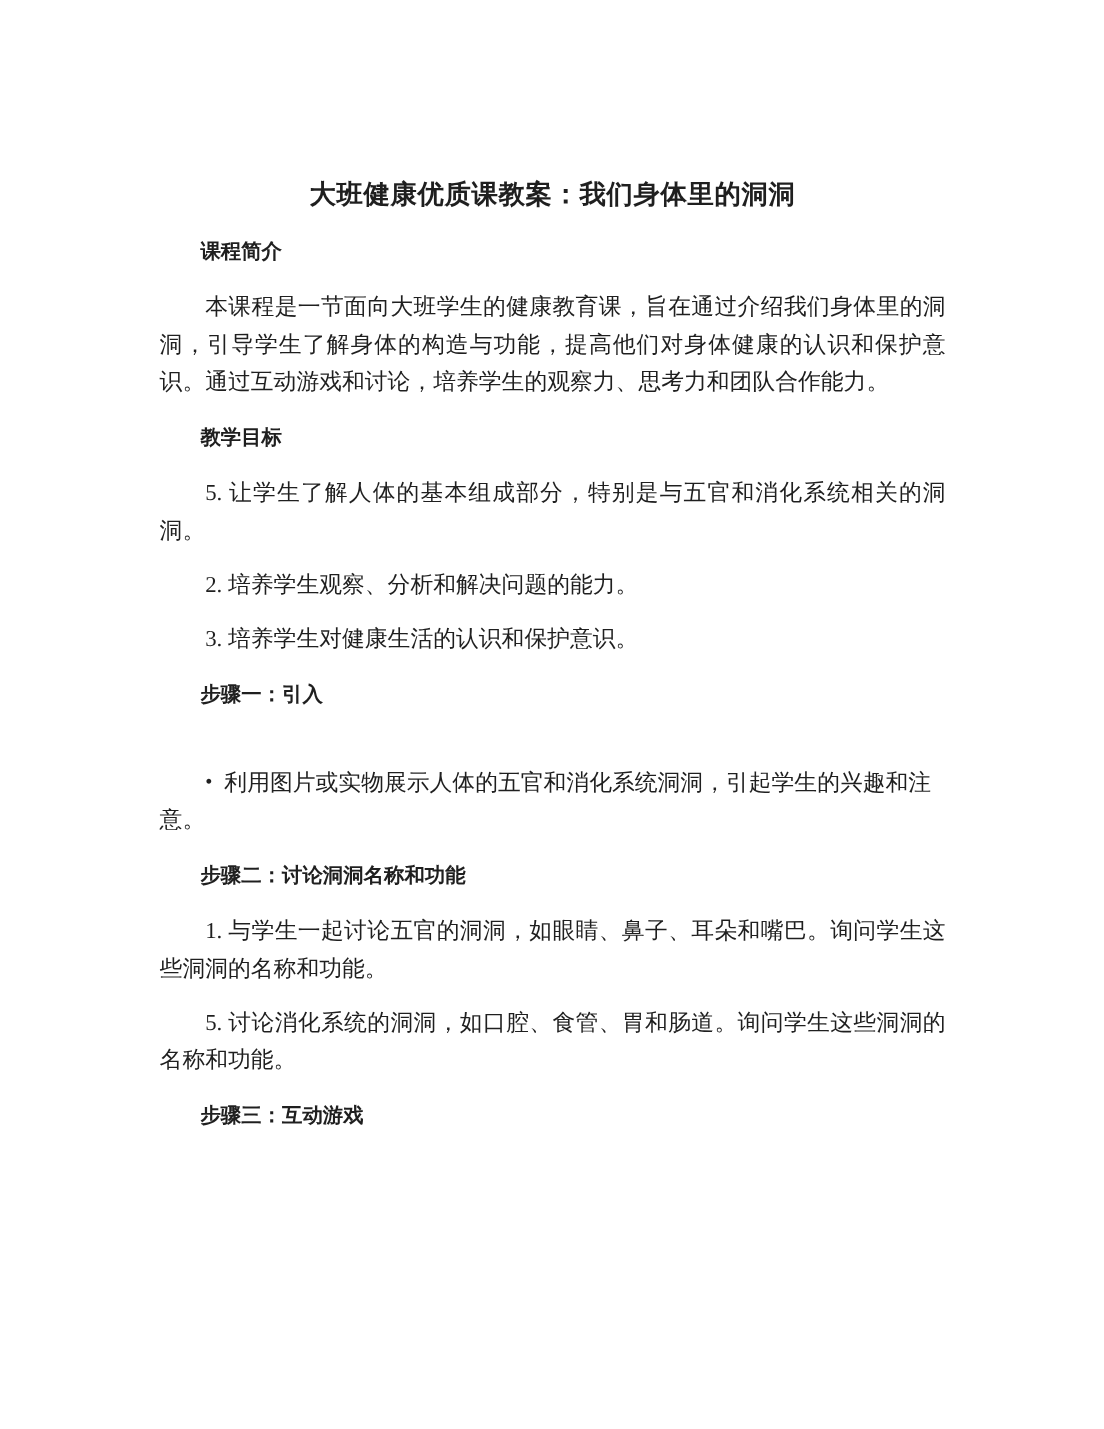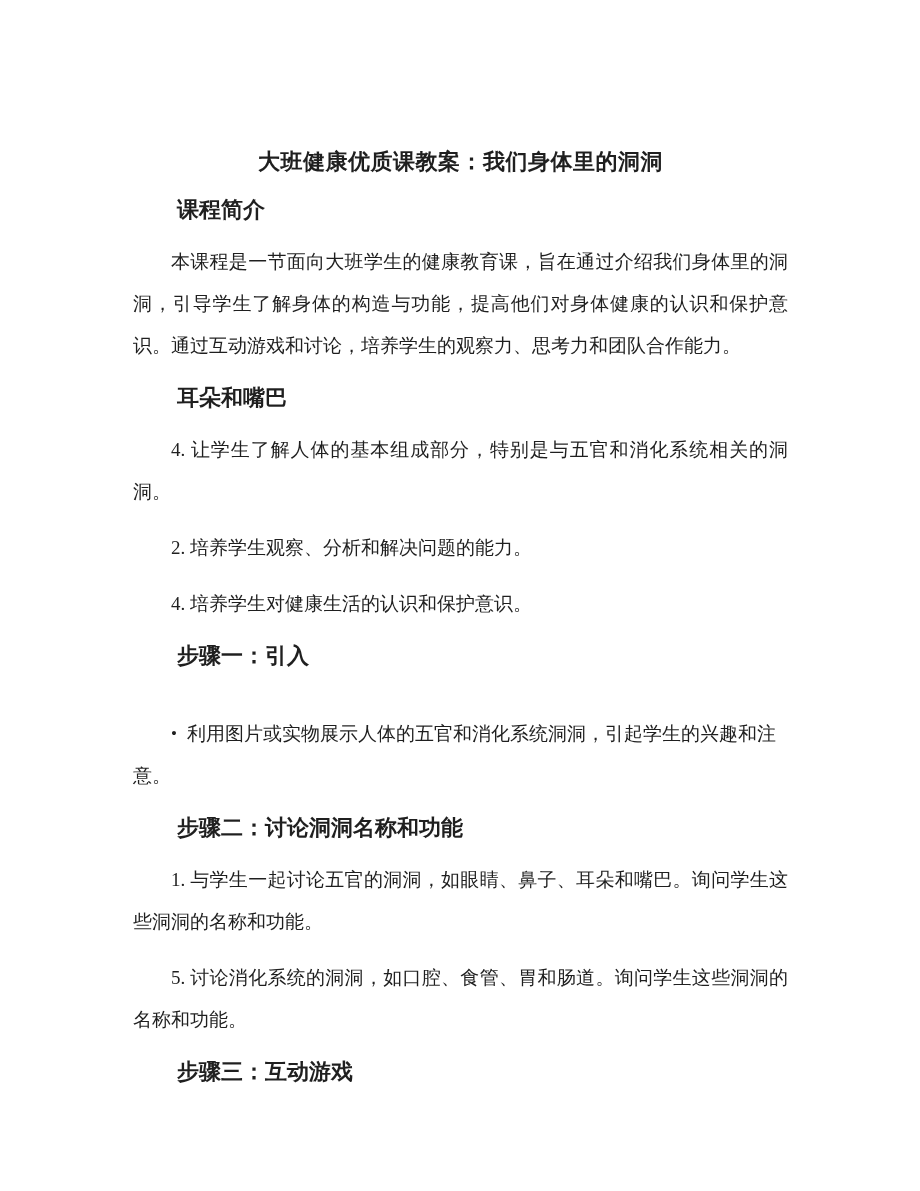--- a/index.html
+++ b/index.html
@@ -35,7 +35,7 @@
     letter-spacing: 0.5px;
   }
   .heading {
-    font-size: 22px;
+    font-size: 17px;
     font-weight: 700;
     line-height: 34px;
     margin: 0 0 14px 0;

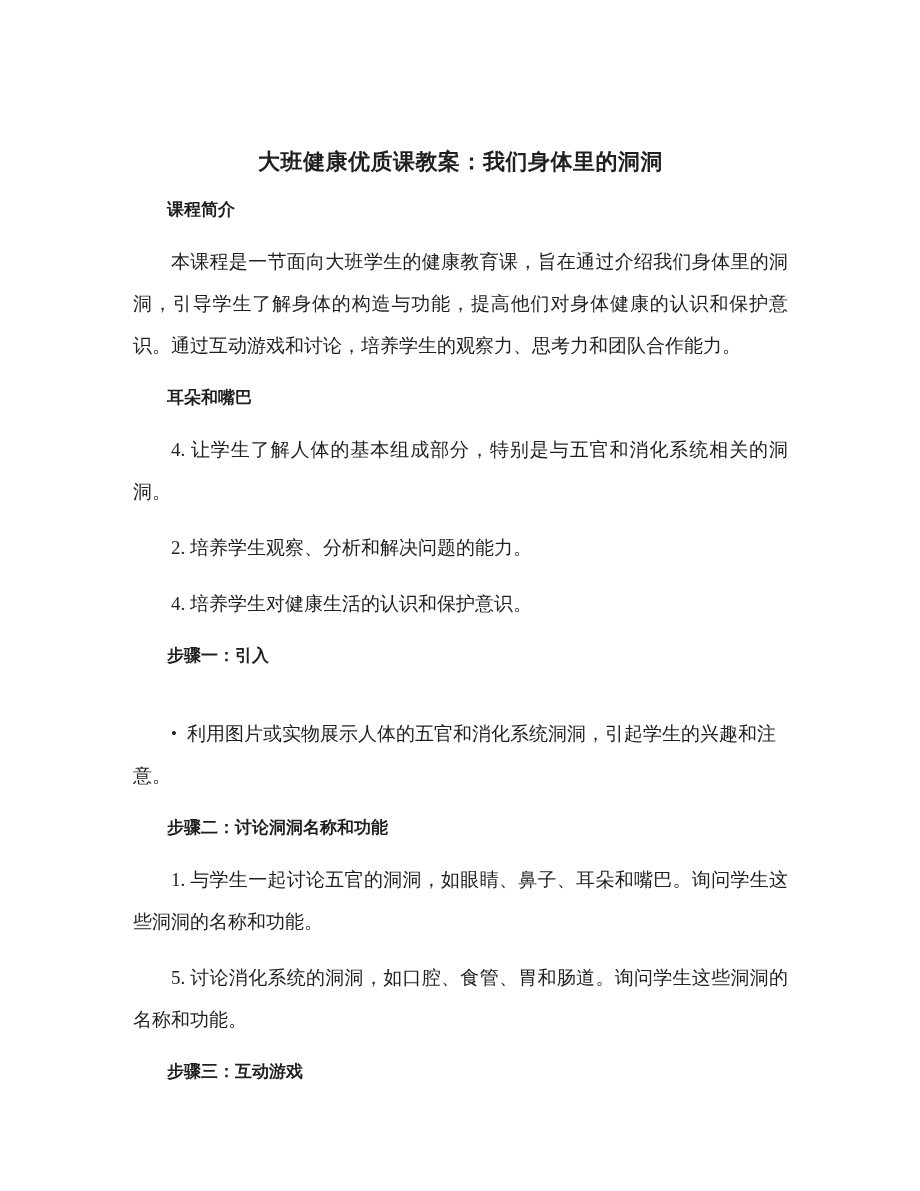--- a/index.html
+++ b/index.html
@@ -44,7 +44,7 @@
   .para {
     font-size: 19px;
     font-weight: 400;
-    line-height: 42px;
+    line-height: 31px;
     margin: 0 0 14px 0;
     text-indent: 2em;
     text-align: justify;

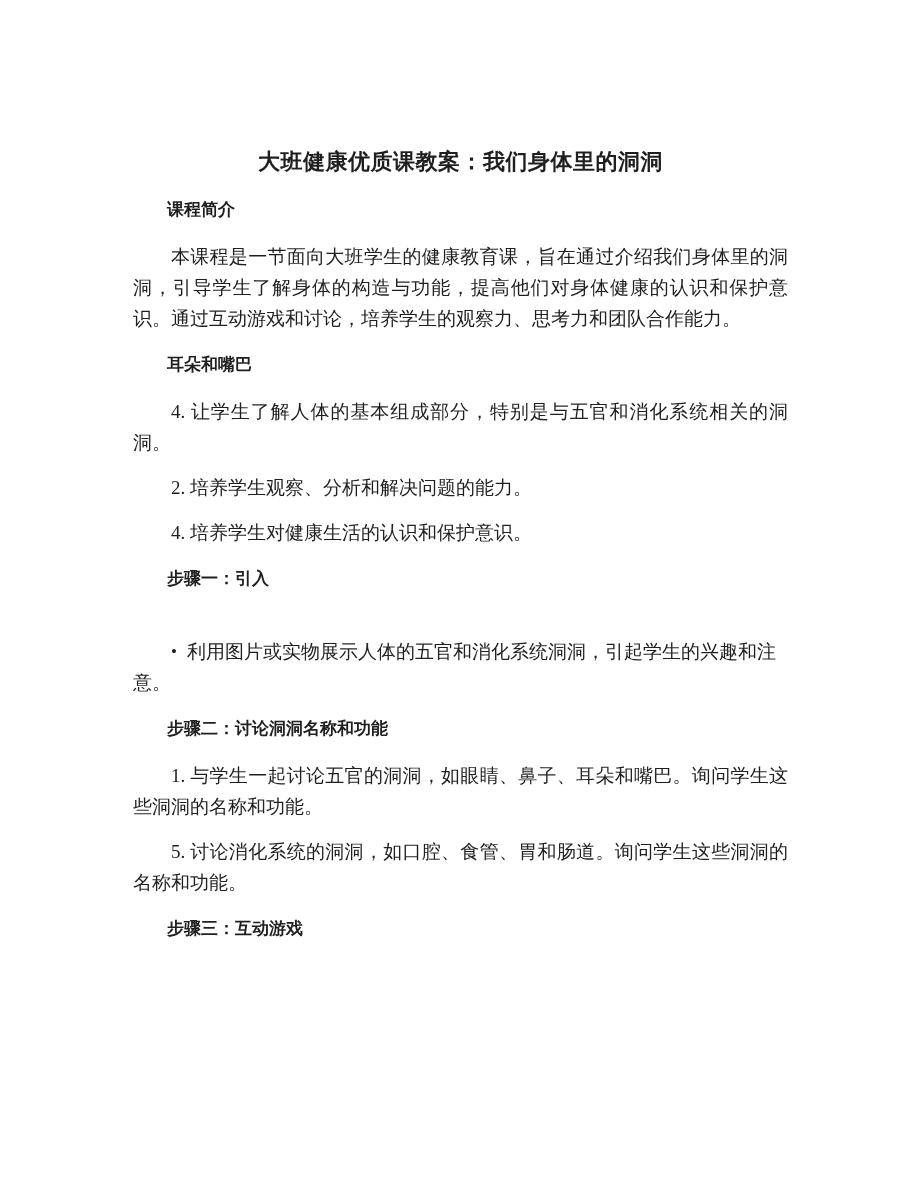--- a/index.html
+++ b/index.html
@@ -73,7 +73,7 @@
 
     <p class="para">本课程是一节面向大班学生的健康教育课，旨在通过介绍我们身体里的洞洞，引导学生了解身体的构造与功能，提高他们对身体健康的认识和保护意识。通过互动游戏和讨论，培养学生的观察力、思考力和团队合作能力。</p>
 
-    <h2 class="heading">耳朵和嘴巴</h2>
+    <h2 class="heading">教学目标</h2>
 
     <p class="para">4. 让学生了解人体的基本组成部分，特别是与五官和消化系统相关的洞洞。</p>
 

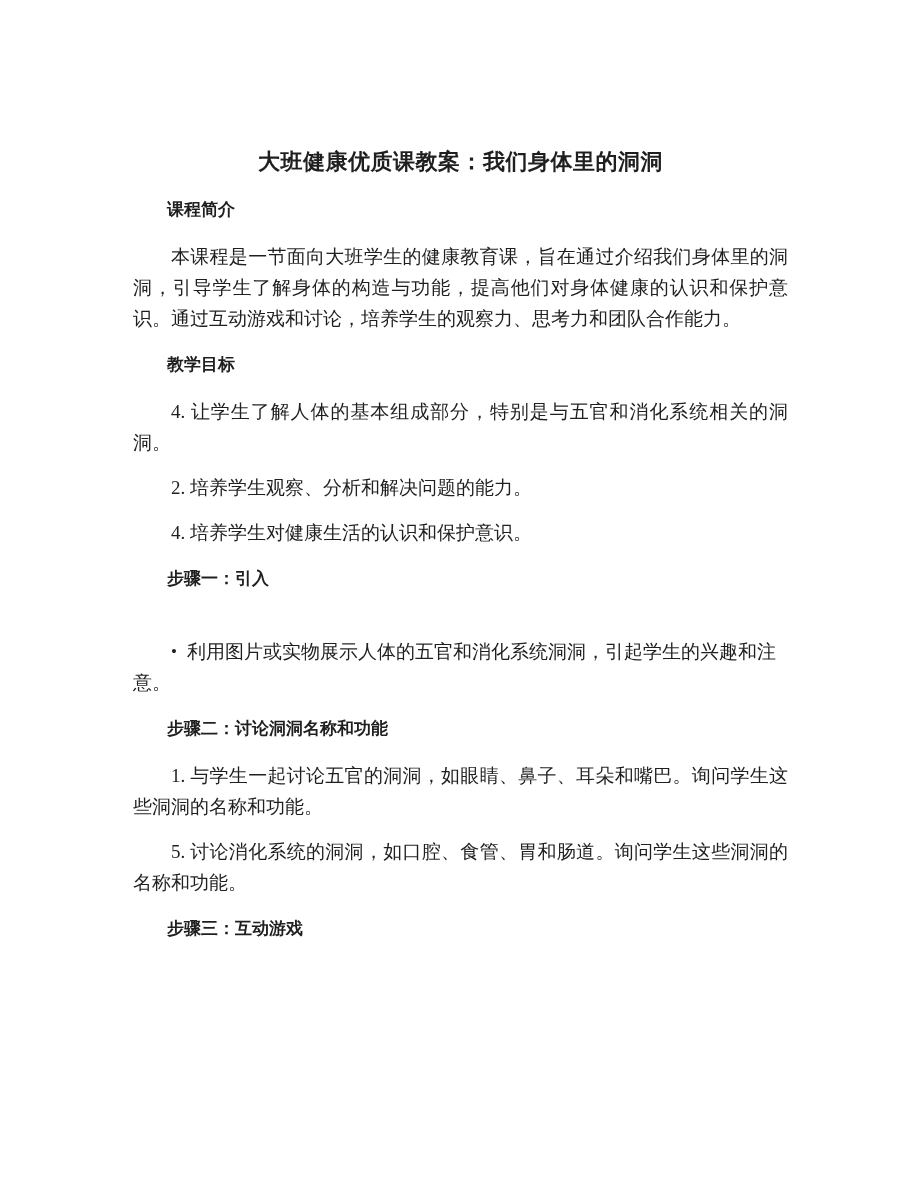--- a/index.html
+++ b/index.html
@@ -75,7 +75,7 @@
 
     <h2 class="heading">教学目标</h2>
 
-    <p class="para">4. 让学生了解人体的基本组成部分，特别是与五官和消化系统相关的洞洞。</p>
+    <p class="para">5. 让学生了解人体的基本组成部分，特别是与五官和消化系统相关的洞洞。</p>
 
     <p class="para">2. 培养学生观察、分析和解决问题的能力。</p>
 

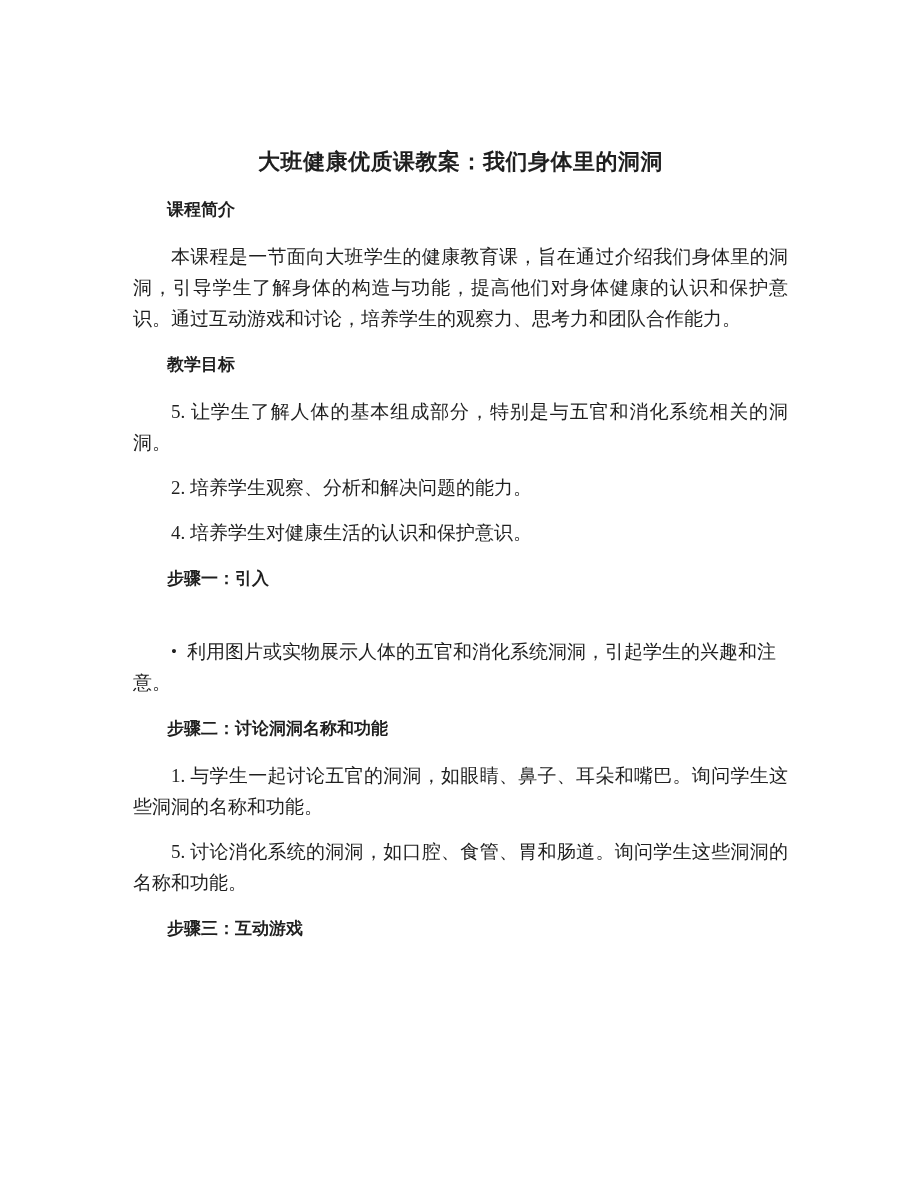--- a/index.html
+++ b/index.html
@@ -80,7 +80,7 @@
     <p class="para">2. 培养学生观察、分析和解决问题的能力。</p>
 
 
-    <p class="para">4. 培养学生对健康生活的认识和保护意识。</p>
+    <p class="para">3. 培养学生对健康生活的认识和保护意识。</p>
 
 
     <h3 class="heading">步骤一：引入</h3>

